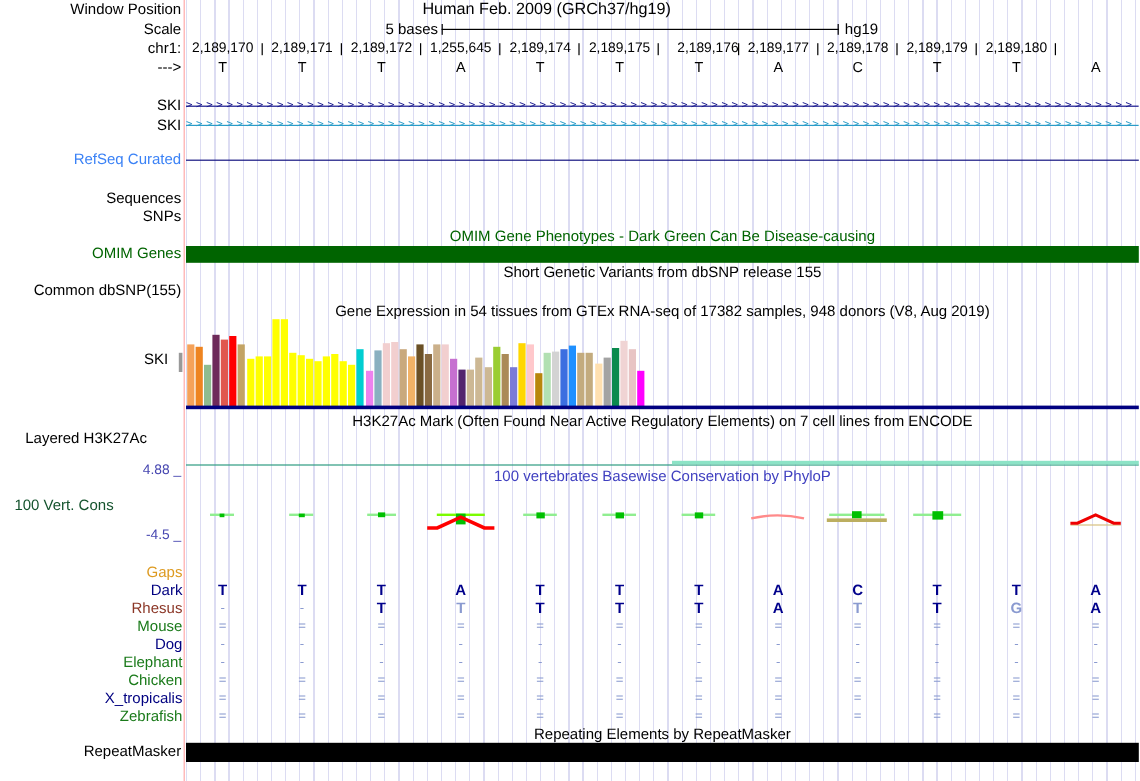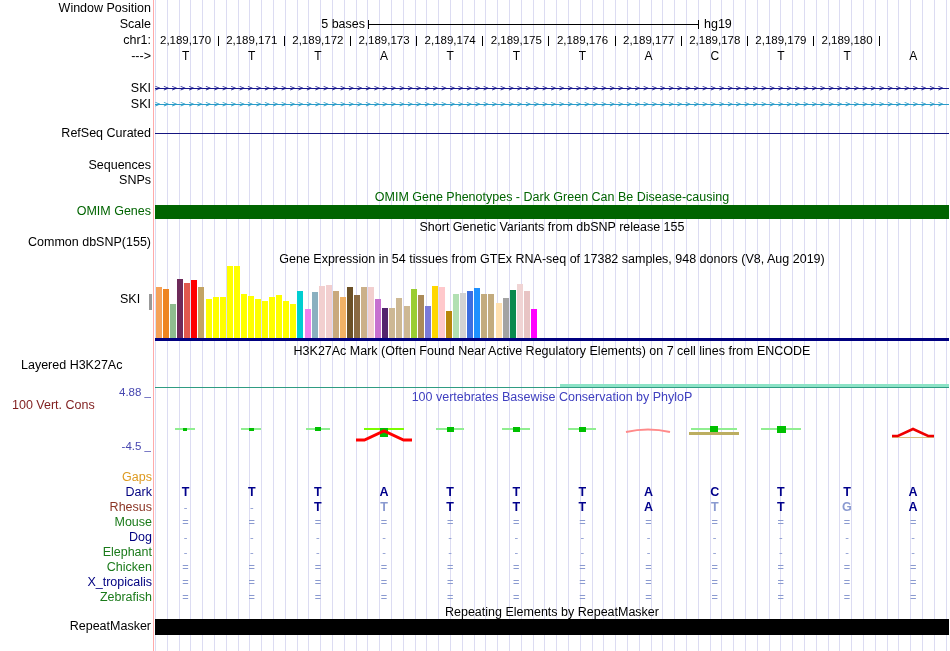--- a/index.html
+++ b/index.html
@@ -32,6 +32,7 @@
   <div class="pinkline"></div>
 
   <div class="rlabel" style="top:2px">Window Position</div>
+  <div class="hdr1" style="left:352px">Human Feb. 2009 (GRCh37/hg19)</div>
 
   <div class="rlabel" style="top:18px">Scale</div>
   <div class="abs" style="left:281px;top:18px;width:84px;height:13px;line-height:13px;text-align:right">5 bases</div>

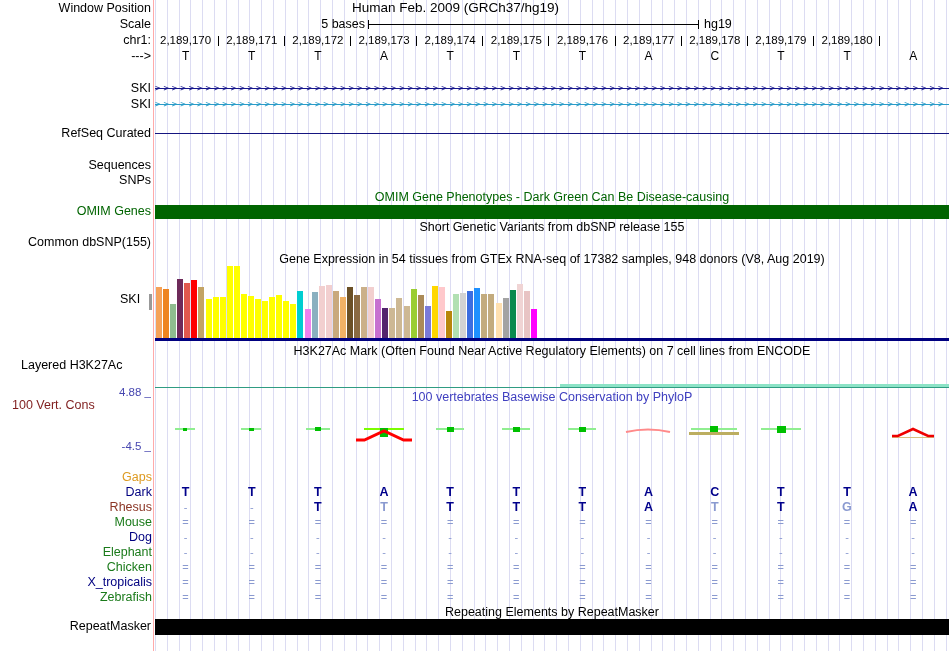--- a/index.html
+++ b/index.html
@@ -49,7 +49,7 @@
       <div class="tickmark" style="position: absolute; left: 283.8px;"></div>
       <div class="cell" style="position: absolute; left: 284.8px; width: 66.15px;">2,189,172</div>
       <div class="tickmark" style="position: absolute; left: 349.95px;"></div>
-      <div class="cell" style="position: absolute; left: 350.95px; width: 66.15px;">2,189,173</div>
+      <div class="cell" style="position: absolute; left: 350.95px; width: 66.15px;">1,255,645</div>
       <div class="tickmark" style="position: absolute; left: 416.1px;"></div>
       <div class="cell" style="position: absolute; left: 417.1px; width: 66.15px;">2,189,174</div>
       <div class="tickmark" style="position: absolute; left: 482.25px;"></div>

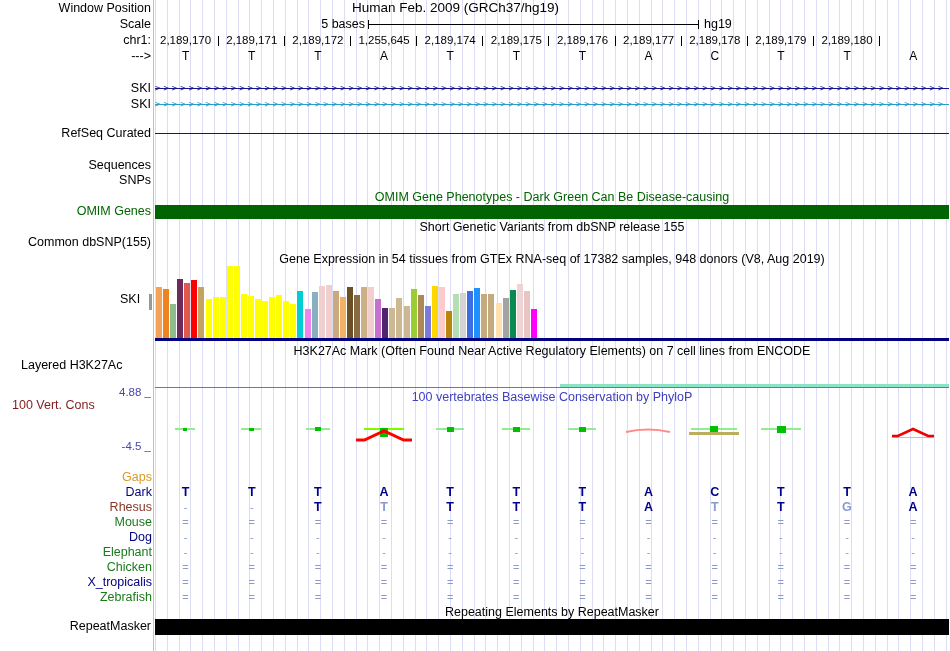--- a/index.html
+++ b/index.html
@@ -55,7 +55,7 @@
       <div class="tickmark" style="position: absolute; left: 482.25px;"></div>
       <div class="cell" style="position: absolute; left: 483.25px; width: 66.15px;">2,189,175</div>
       <div class="tickmark" style="position: absolute; left: 548.4px;"></div>
-      <div class="cell" style="position: absolute; left: 549.4px; width: 66.15px;">2,189,176</div>
+      <div class="cell" style="position: absolute; left: 549.4px; width: 66.15px; text-align: right;">2,189,176</div>
       <div class="tickmark" style="position: absolute; left: 614.55px;"></div>
       <div class="cell" style="position: absolute; left: 615.55px; width: 66.15px;">2,189,177</div>
       <div class="tickmark" style="position: absolute; left: 680.7px;"></div>

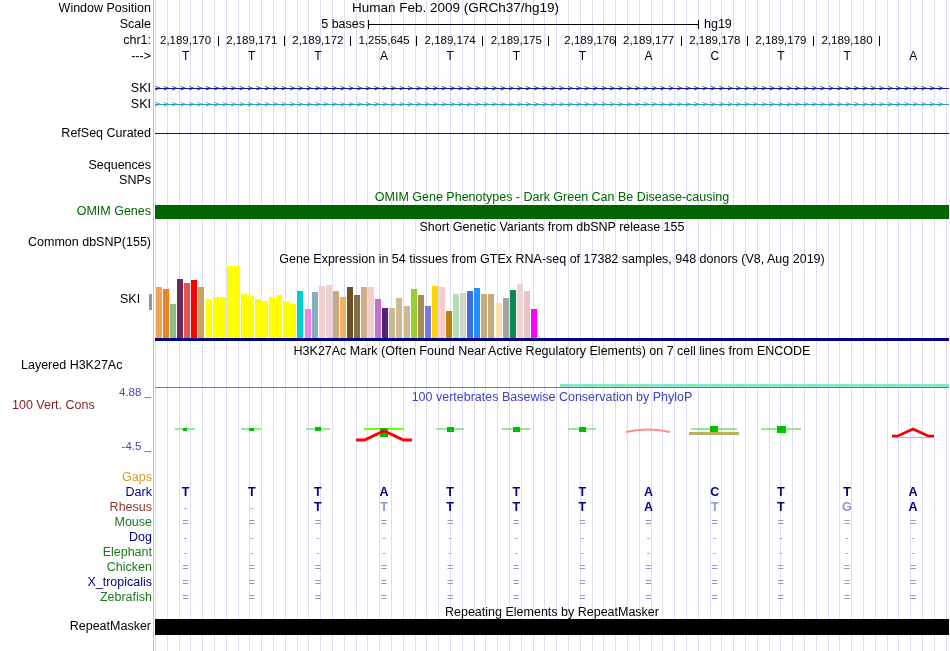--- a/index.html
+++ b/index.html
@@ -94,7 +94,7 @@
     <div class="arrows" style="color: rgb(42, 156, 200);">&gt;&gt;&gt;&gt;&gt;&gt;&gt;&gt;&gt;&gt;&gt;&gt;&gt;&gt;&gt;&gt;&gt;&gt;&gt;&gt;&gt;&gt;&gt;&gt;&gt;&gt;&gt;&gt;&gt;&gt;&gt;&gt;&gt;&gt;&gt;&gt;&gt;&gt;&gt;&gt;&gt;&gt;&gt;&gt;&gt;&gt;&gt;&gt;&gt;&gt;&gt;&gt;&gt;&gt;&gt;&gt;&gt;&gt;&gt;&gt;&gt;&gt;&gt;&gt;&gt;&gt;&gt;&gt;&gt;&gt;&gt;&gt;&gt;&gt;&gt;&gt;&gt;&gt;&gt;&gt;&gt;&gt;&gt;&gt;&gt;&gt;&gt;&gt;&gt;&gt;&gt;&gt;&gt;&gt;</div>
   </div>
 
-  <div class="rlabel" style="top:127px;color:#000000">RefSeq Curated</div>
+  <div class="rlabel" style="top:127px;color:#3b82f6">RefSeq Curated</div>
   <div class="abs" style="left:155px;top:133px;width:794px;height:1px;background:#151580"></div>
 
   <div class="rlabel" style="top:159px">Sequences</div>

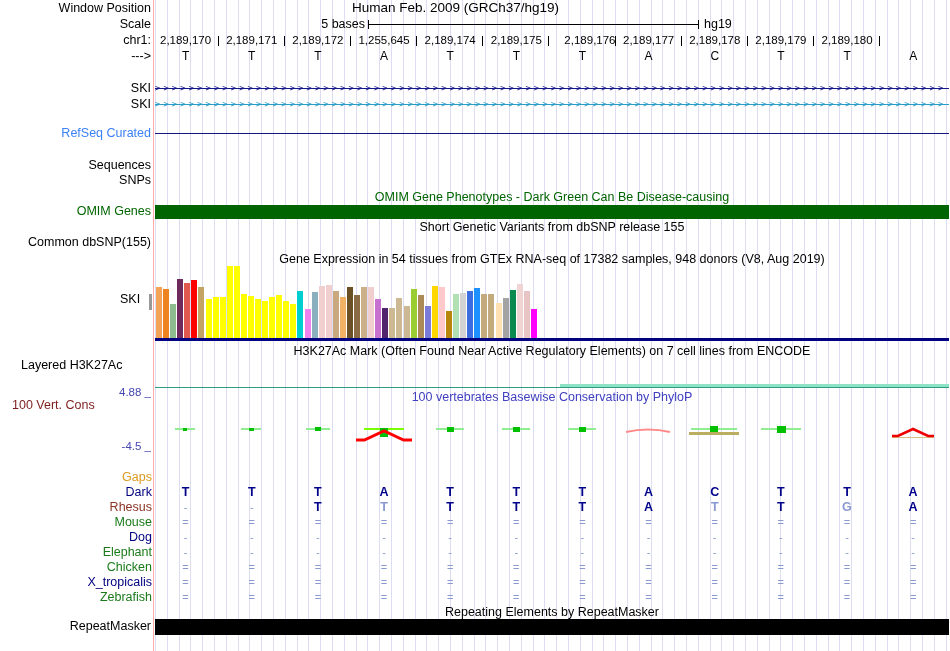--- a/index.html
+++ b/index.html
@@ -175,7 +175,7 @@
 
   <div class="rlabel" style="top:386px;color:#4646b0;font-size:11.5px">4.88 _</div>
   <div class="title blue-title" style="top:391px">100 vertebrates Basewise Conservation by PhyloP</div>
-  <div class="abs" style="left:12px;top:399px;height:13px;line-height:13px;color:#7f1d1d">100 Vert. Cons</div>
+  <div class="abs" style="left:12px;top:415px;height:13px;line-height:13px;color:#14532d">100 Vert. Cons</div>
   <div class="abs" id="cons-area" style="left:0;top:424px;width:950px;height:22px">
       <div style="position: absolute; left: 175px; top: 4px; width: 20px; height: 2px; background: rgb(144, 238, 144);"></div>
       <div style="position: absolute; left: 183px; top: 3.5px; width: 4px; height: 3px; background: rgb(0, 192, 0);"></div>

